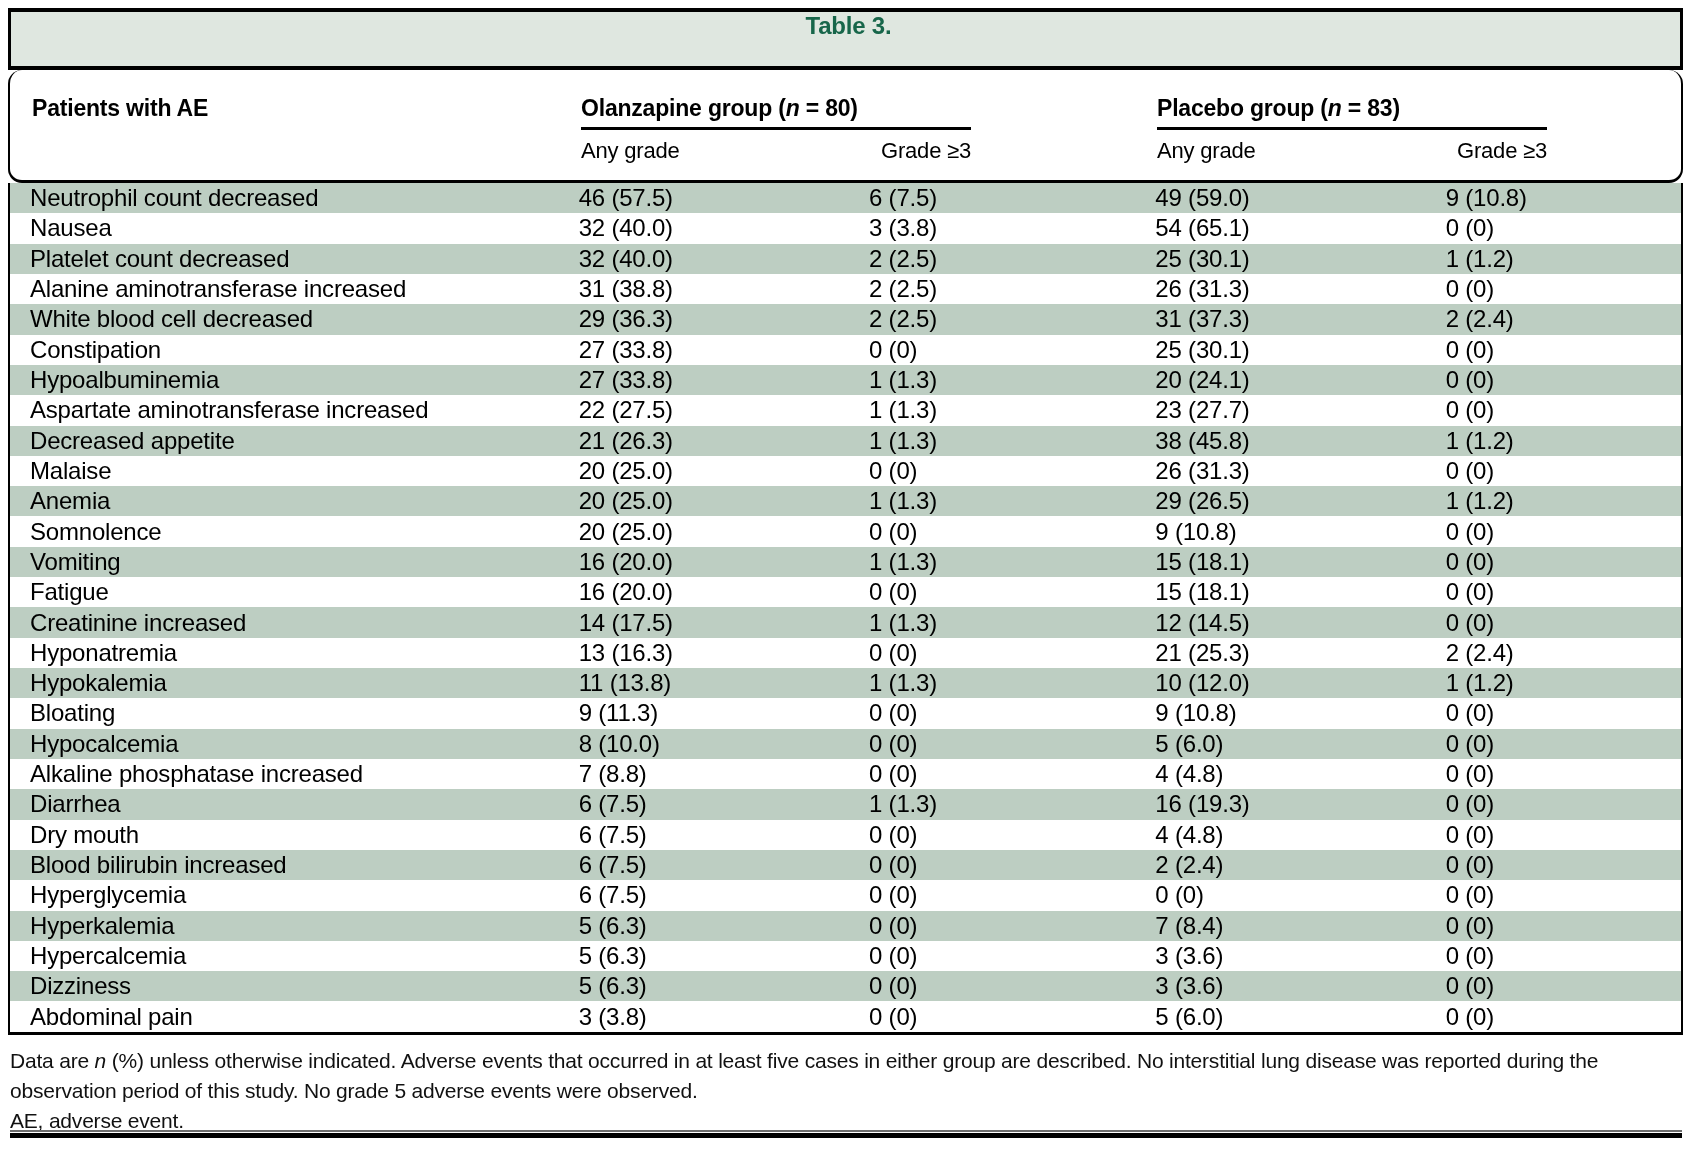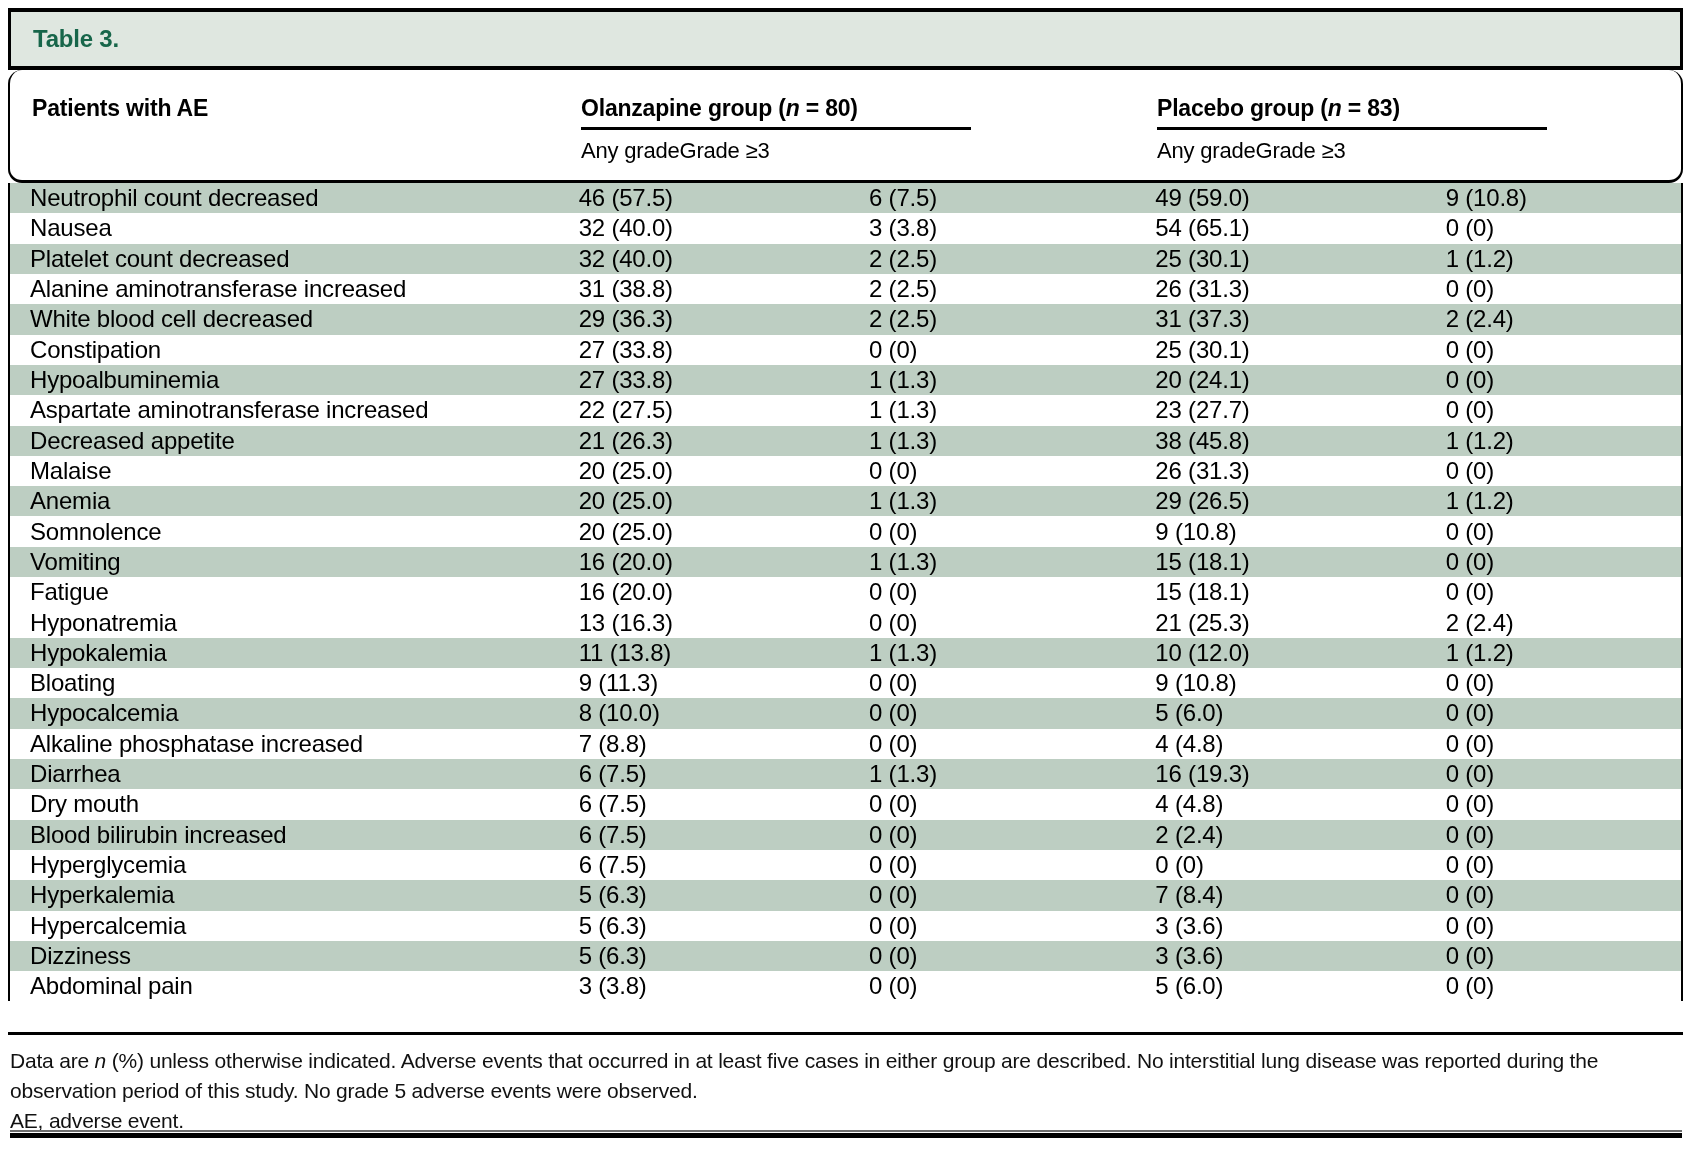--- a/index.html
+++ b/index.html
@@ -14,7 +14,7 @@
     box-sizing:border-box; background:#dfe7e0;
     border:3px solid #000; border-top-width:4px; border-bottom-width:4px;
     display:flex; align-items:center; padding-left:22px;
-    font-size:24px; font-weight:bold; letter-spacing:-0.2px; white-space:nowrap;
+    font-size:24px; font-weight:bold; letter-spacing:-0.2px; white-space:nowrap;flex-direction:column;
   }
   .title-label { color:#17664a; margin-right:16px; }
 

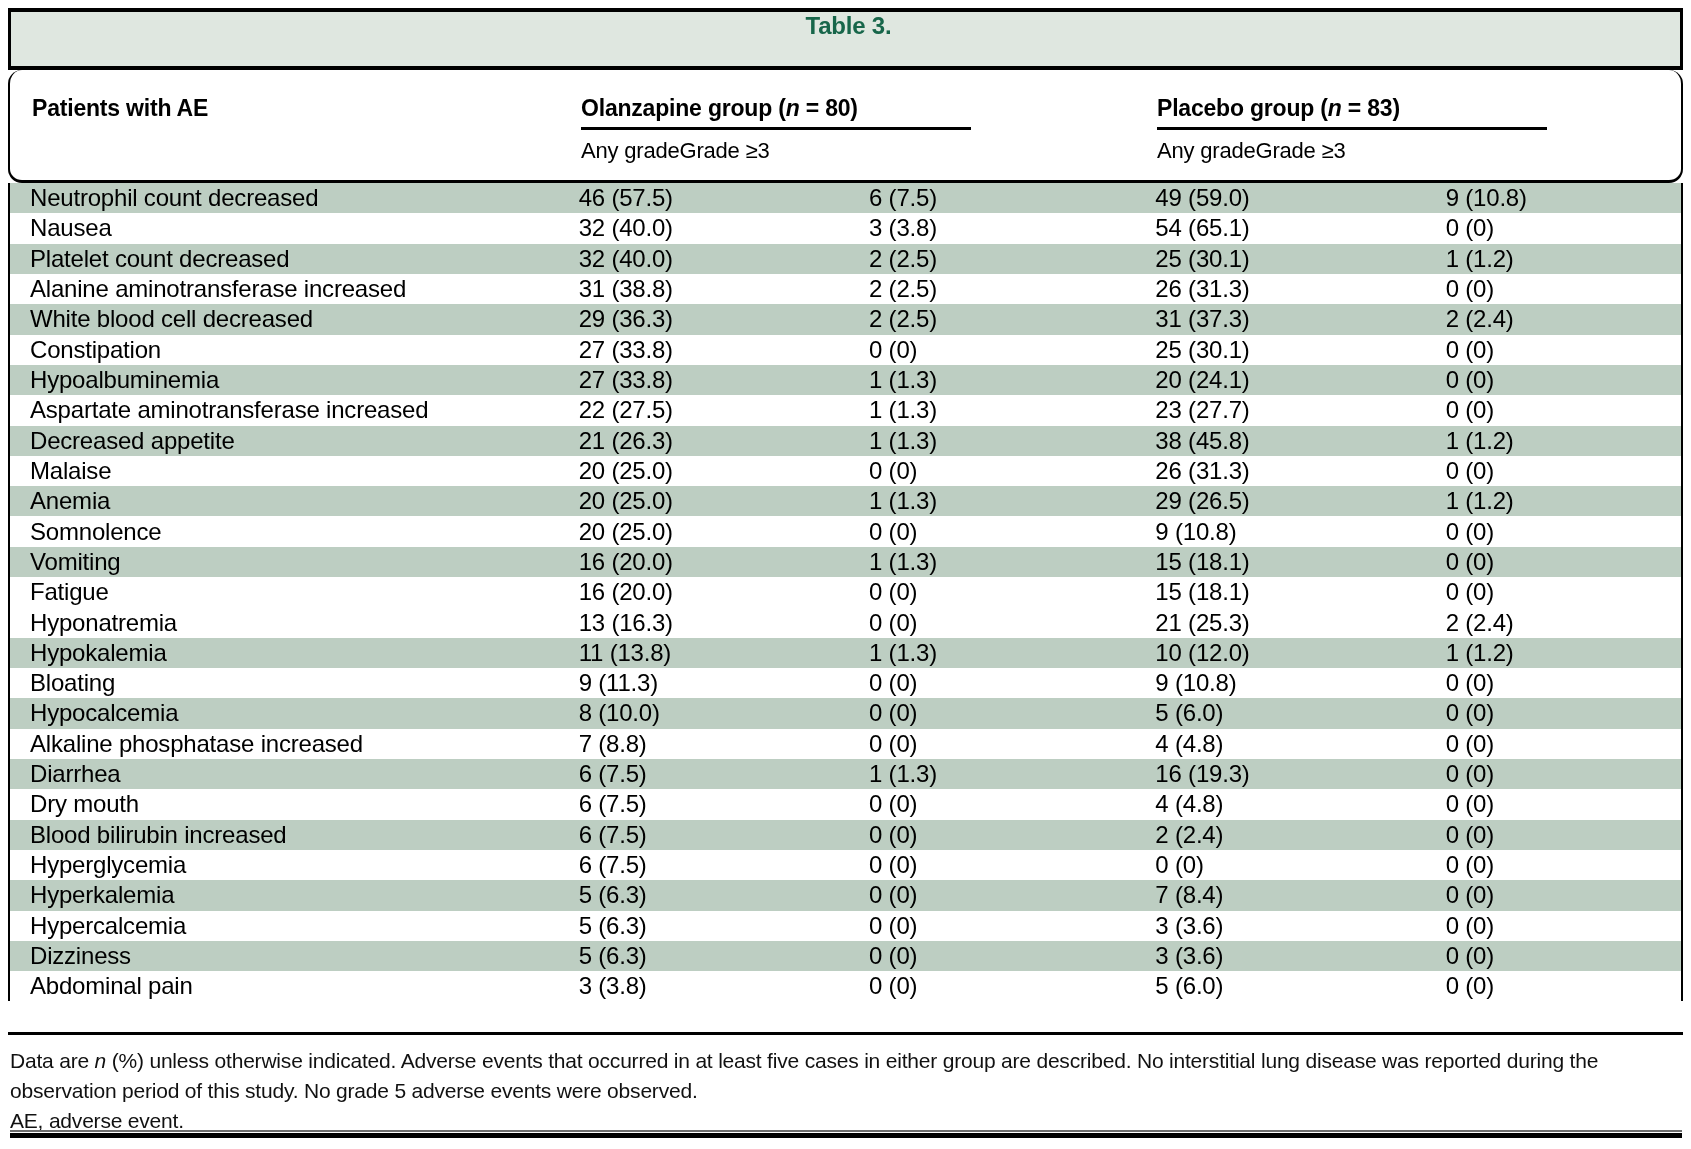--- a/index.html
+++ b/index.html
@@ -38,7 +38,7 @@
   .group-rule { position:absolute; left:0; top:57px; width:390px; height:3px; background:#000; }
   .subheads {
     position:absolute; left:0; top:68px; width:390px;
-    display:flex; 
+    display:flex; justify-content:space-between;
     font-size:22px; letter-spacing:-0.2px; white-space:nowrap;
   }
 

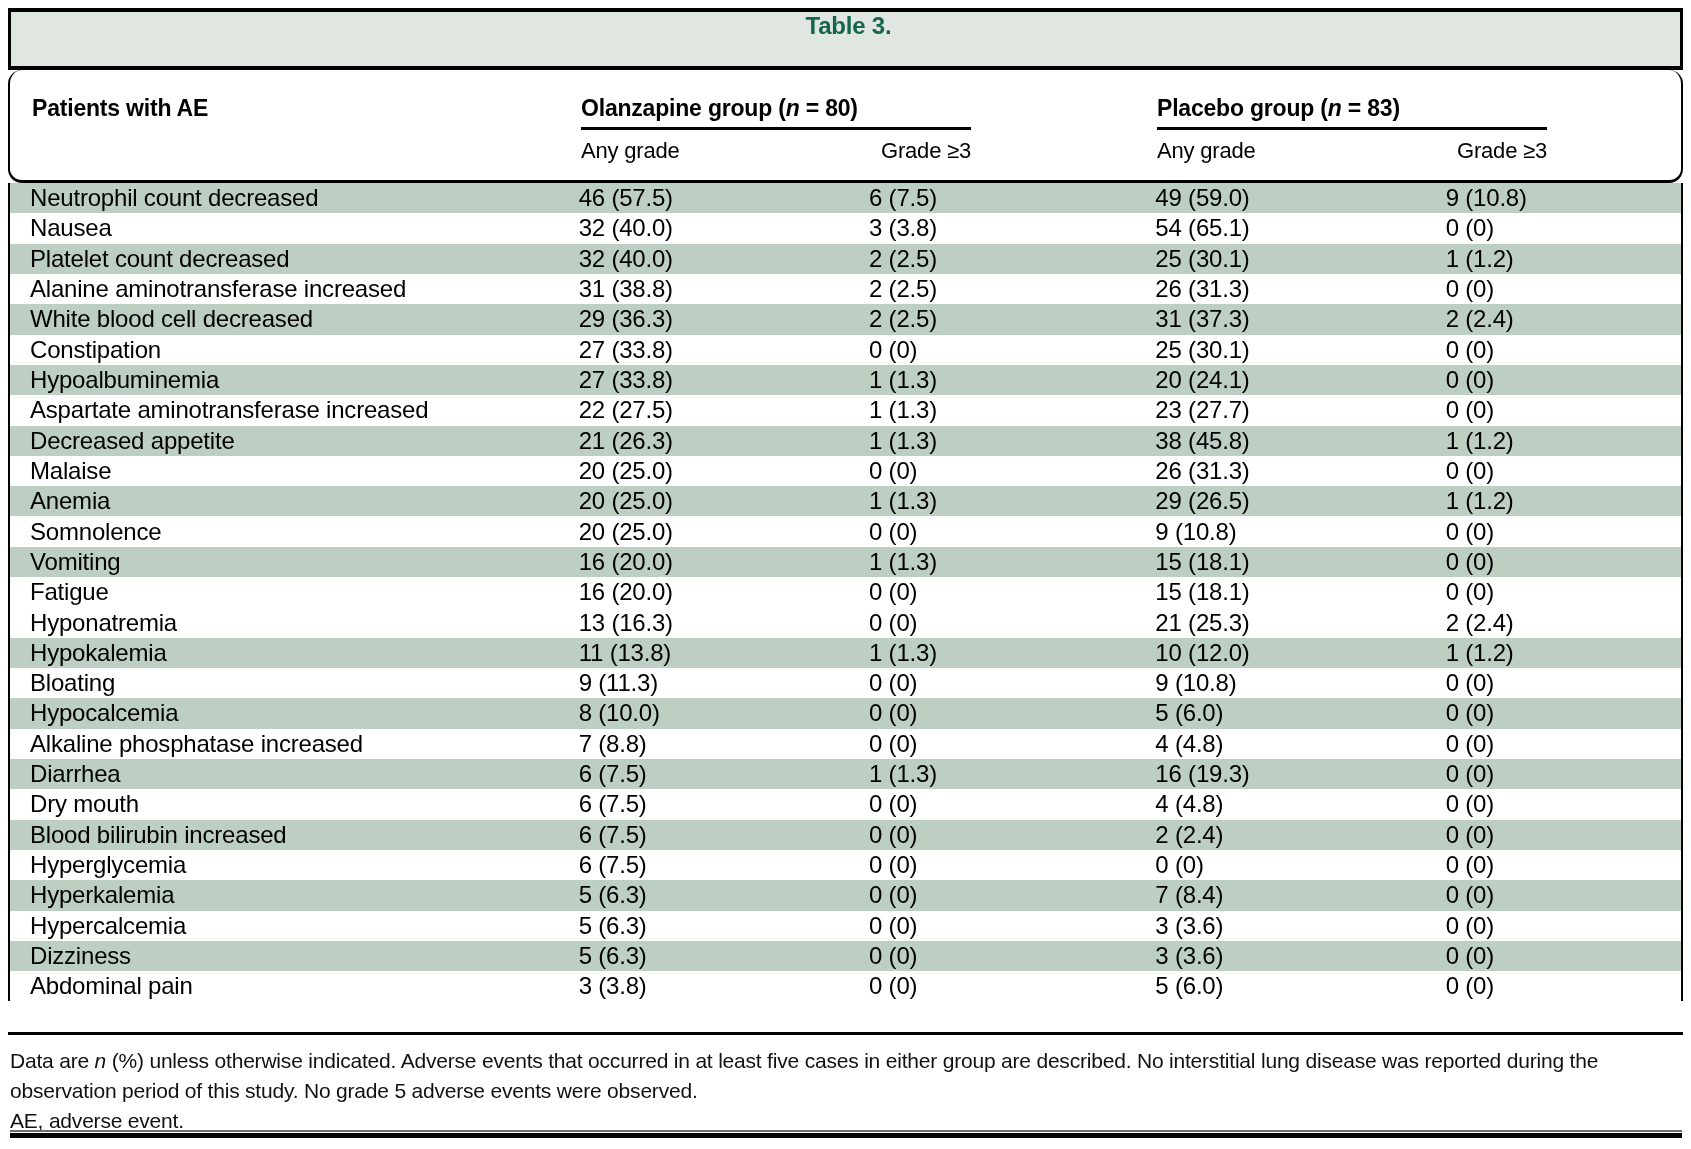--- a/index.html
+++ b/index.html
@@ -212,6 +212,13 @@
           <td>15 (18.1)</td>
           <td>0 (0)</td>
         </tr>
+        <tr class="stripe">
+          <td>Creatinine increased</td>
+          <td>14 (17.5)</td>
+          <td>1 (1.3)</td>
+          <td>12 (14.5)</td>
+          <td>0 (0)</td>
+        </tr>
         <tr>
           <td>Hyponatremia</td>
           <td>13 (16.3)</td>

